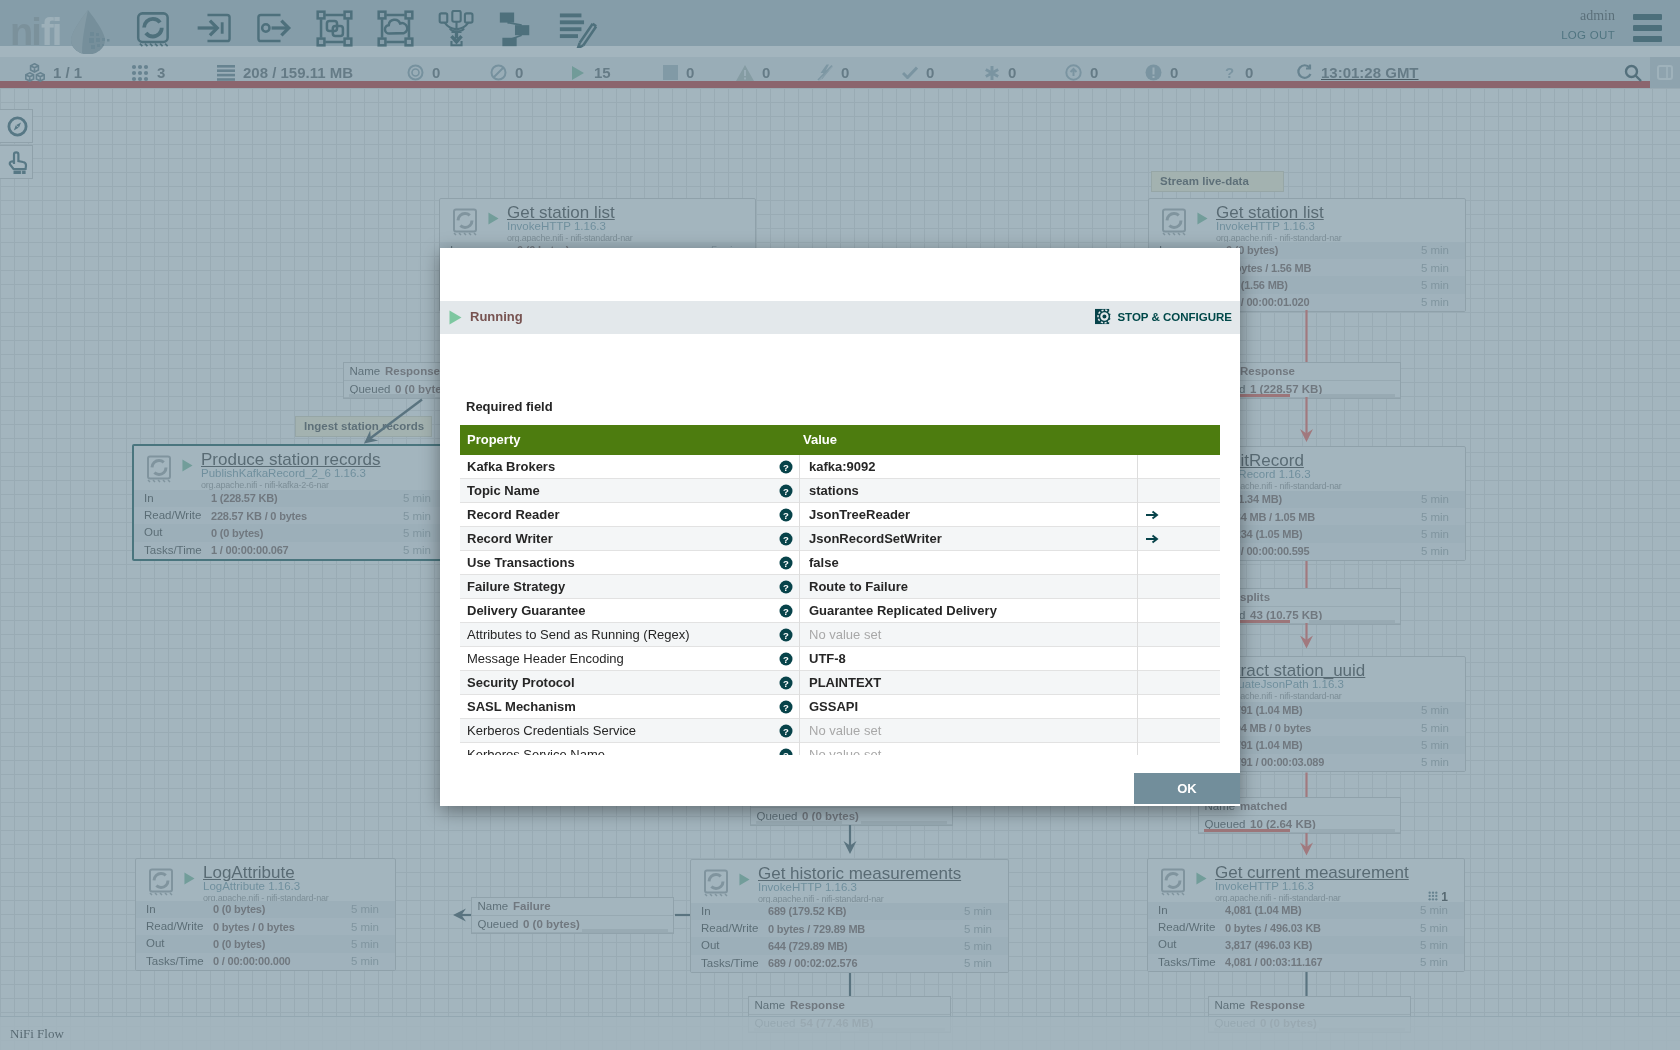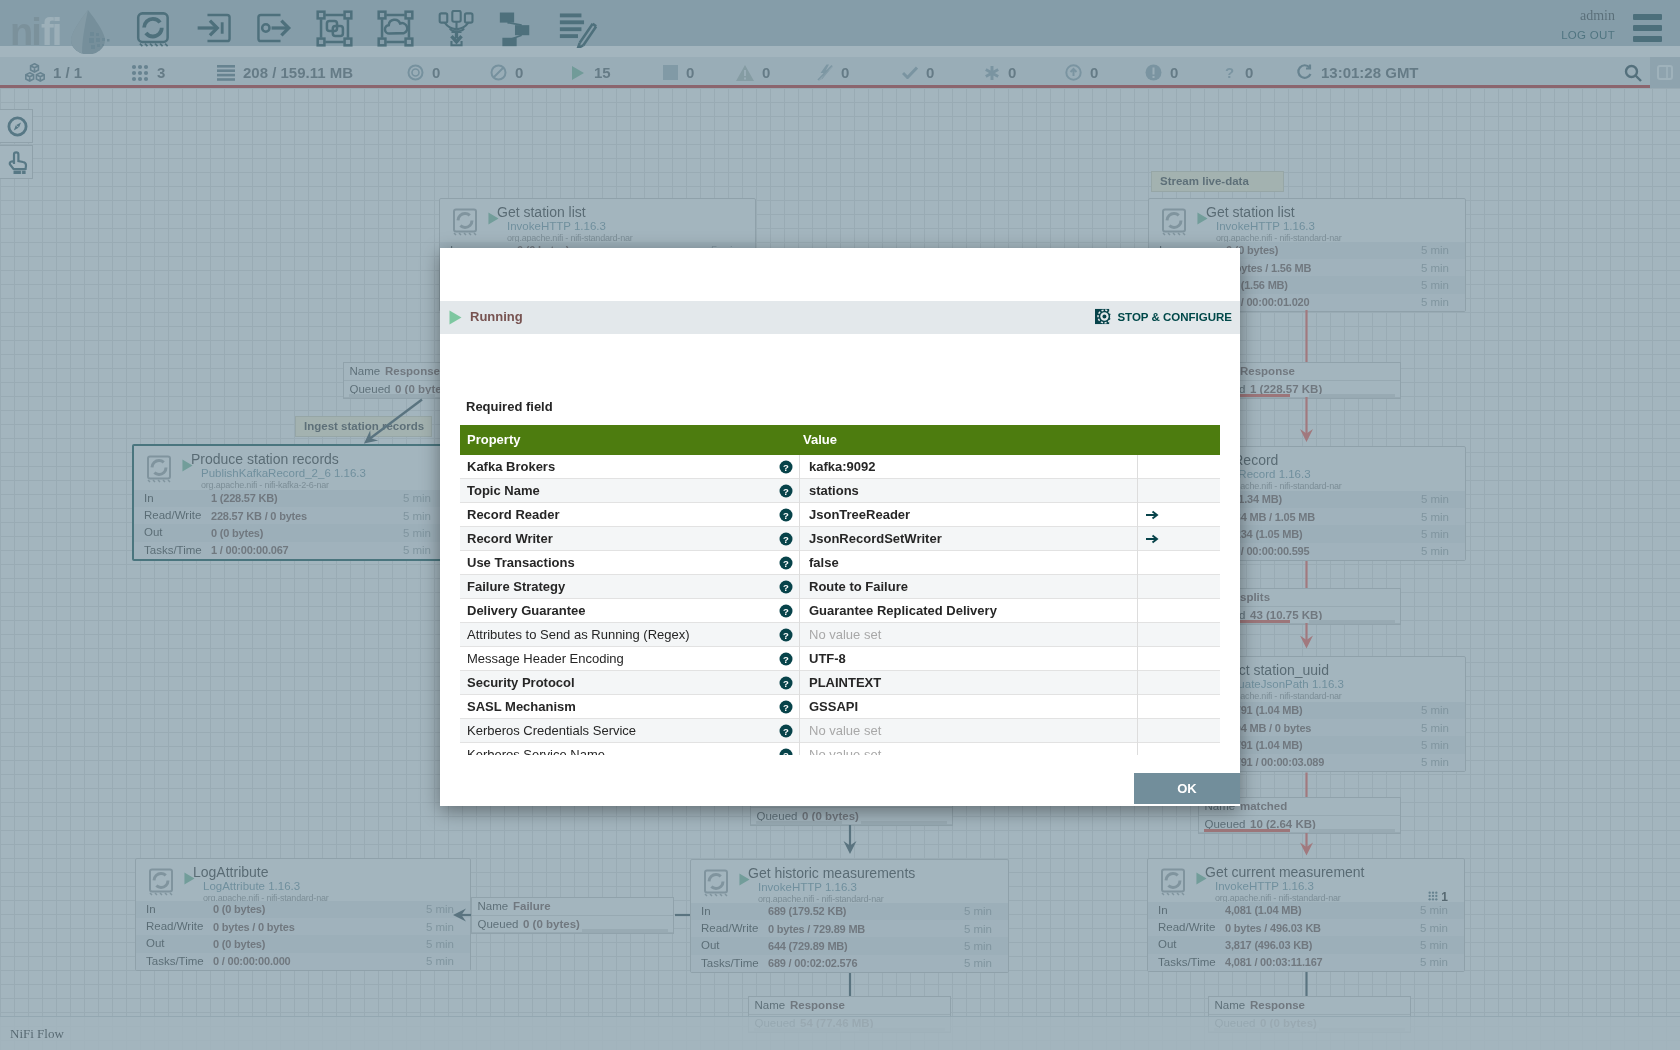--- a/index.html
+++ b/index.html
@@ -8,7 +8,7 @@
 
 
 #header { position:absolute; left:0; top:0; width:1680px; height:46px; background:#aabbc3; }
-#statusbar { position:absolute; left:0; top:57px; width:1680px; height:31px; background:#e3e8eb; border-bottom:3px solid #b91c1c; }
+#statusbar { position:absolute; left:0; top:57px; width:1680px; height:31px; background:#e3e8eb; border-bottom:7px solid #b91c1c; }
 #canvas { position:absolute; left:0; top:88px; width:1680px; height:962px; background-color:#ffffff;
   background-image:linear-gradient(to right,#e3e3e3 1px,transparent 1px),linear-gradient(to bottom,#e3e3e3 1px,transparent 1px);
   background-size:14px 14px; }

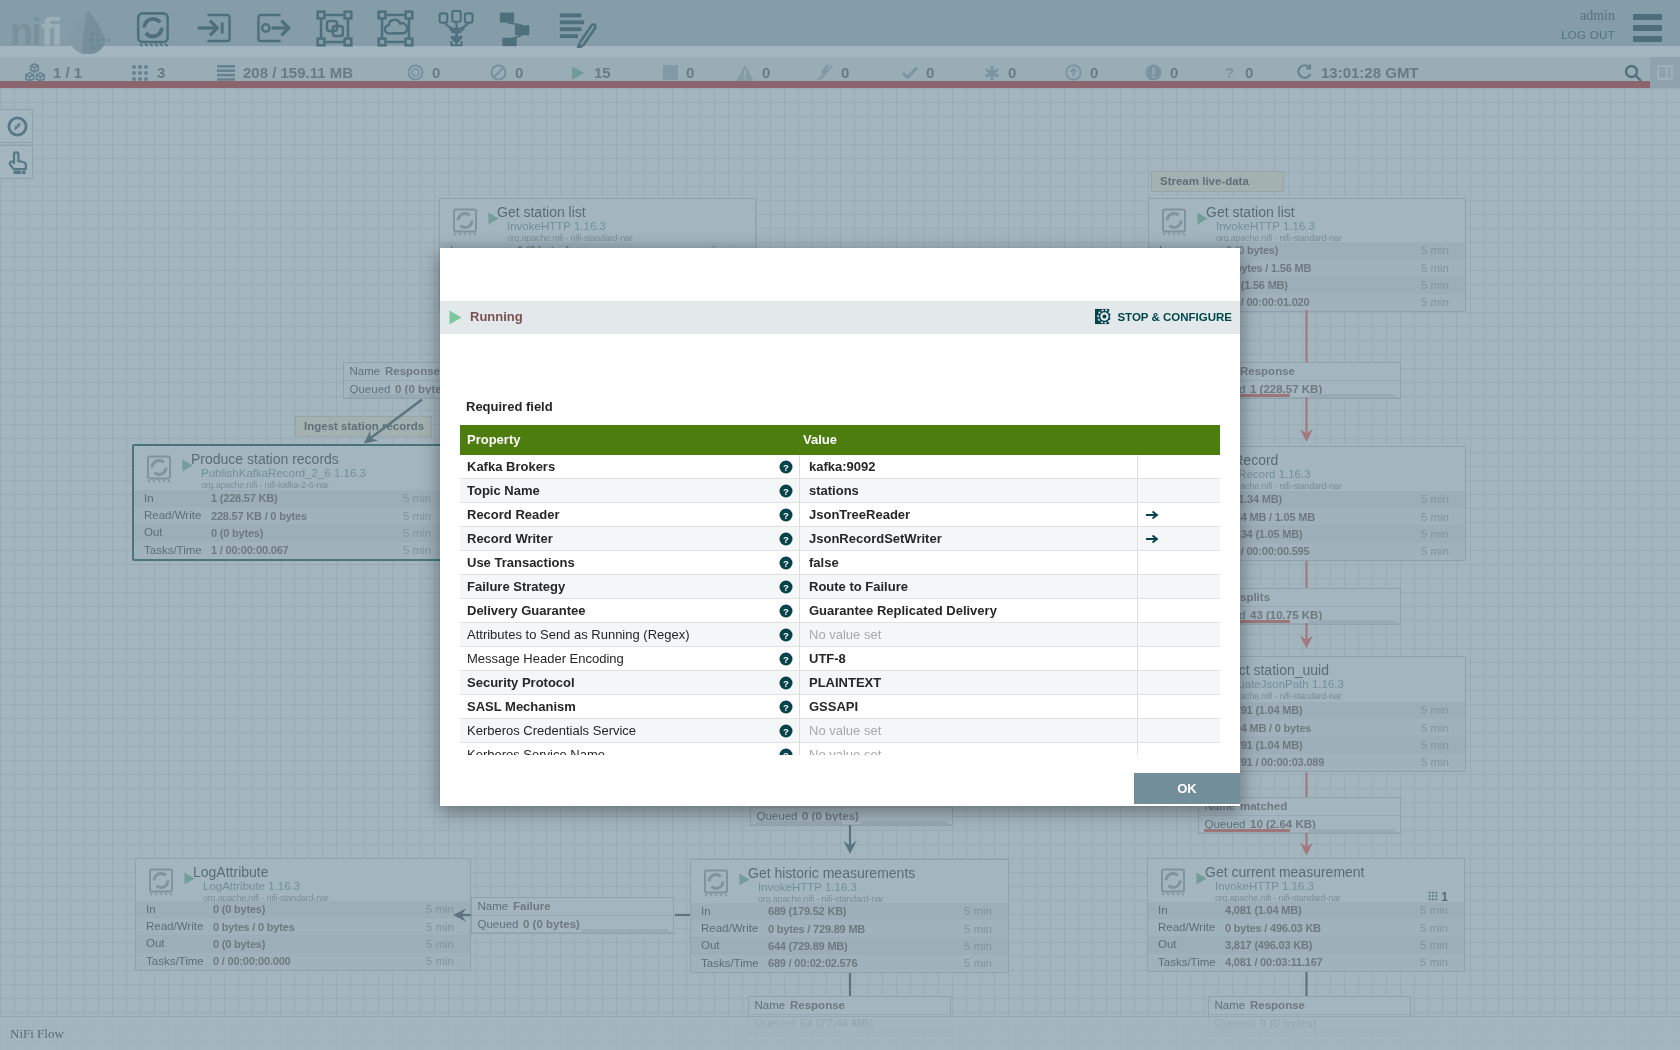--- a/index.html
+++ b/index.html
@@ -306,7 +306,7 @@
         </svg>
         <span class="num">0</span>
       </div>
-    <div class="sbi" style="left:1296px;">
+    <div class="sbi" style="left:1296px;text-decoration:underline;">
         <svg width="17" height="17" viewBox="0 0 17 17" fill="none" stroke="#54707c" stroke-width="2.2">
           <path d="M14.5,10 a6.3,6.3 0 1 1 -1,-6.5"></path>
           <path d="M14,0.5 L14,4.5 L10,4.5" fill="none"></path>

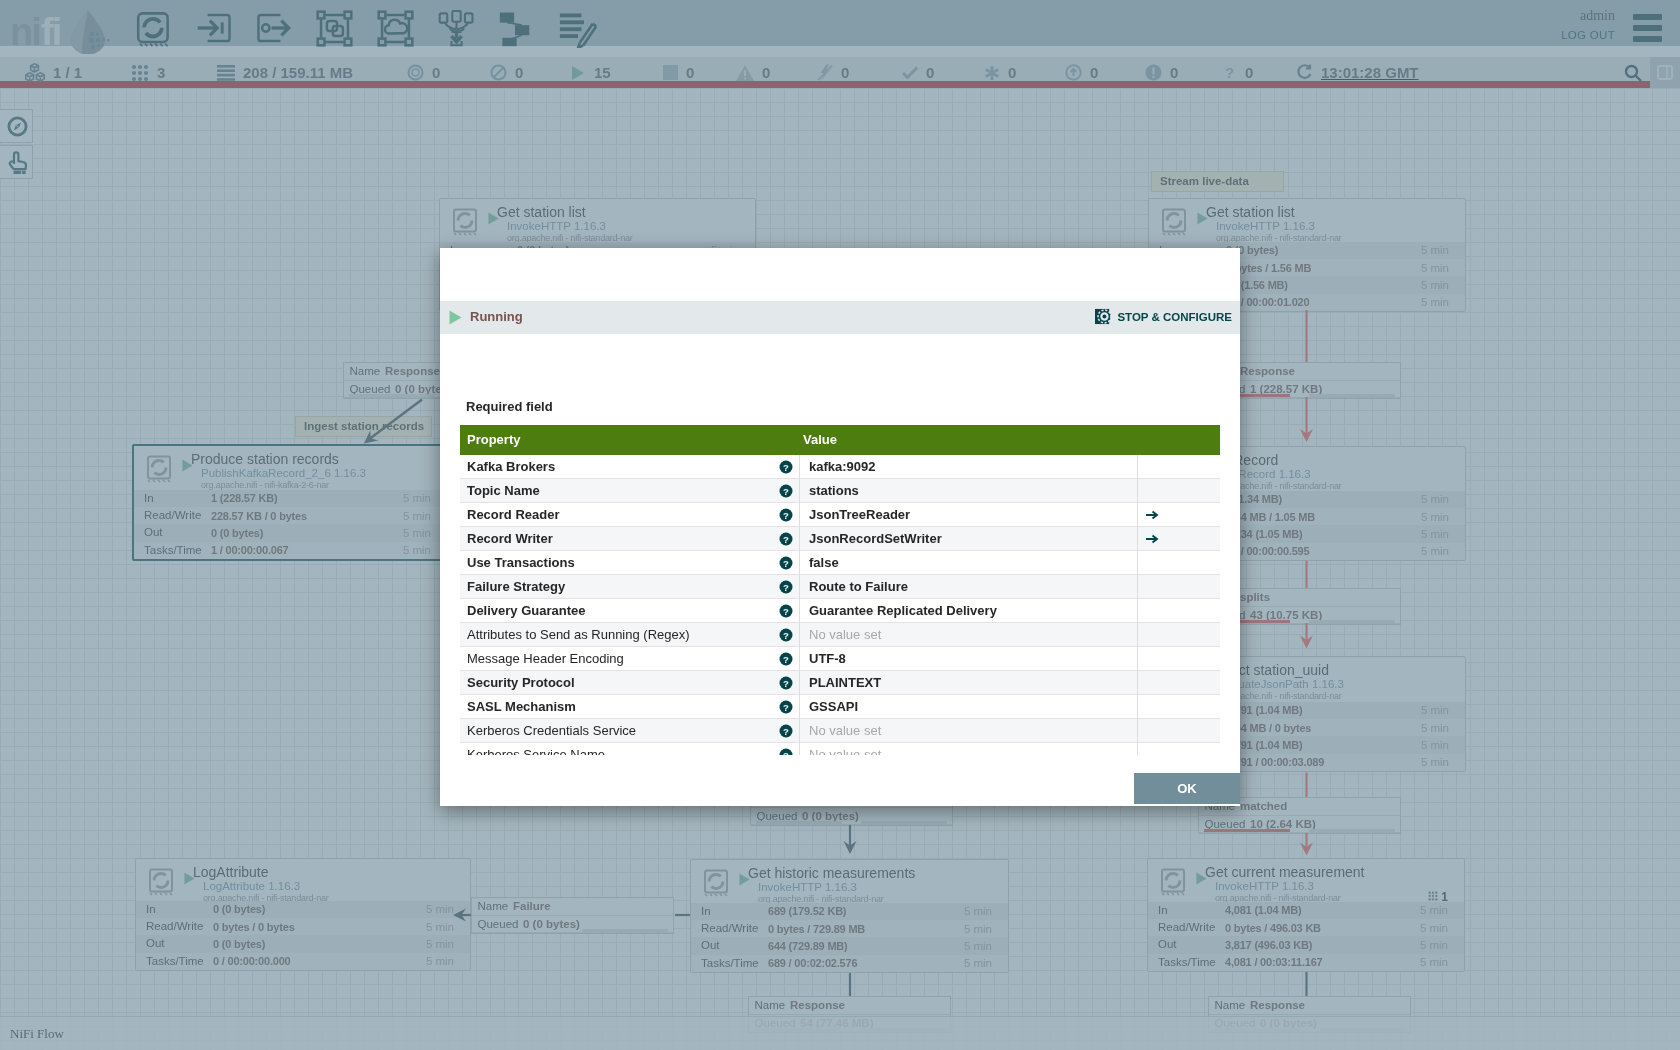--- a/index.html
+++ b/index.html
@@ -34,7 +34,7 @@
 .proc.sel { border:2px solid #004849; }
 .picon { position:absolute; left:11px; top:9px; }
 .ptri { position:absolute; left:48px; top:13px; }
-.pname { position:absolute; left:57px; top:6px; font-size:14px; line-height:15px; color:#2b2b2b; white-space:nowrap; }
+.pname { position:absolute; left:67px; top:6px; font-size:17px; line-height:15px; color:#2b2b2b; white-space:nowrap;text-decoration:underline; }
 .ptype { position:absolute; left:67px; top:21px; font-size:11.5px; color:#6d93a1; white-space:nowrap; }
 .pbundle { position:absolute; left:67px; top:33.5px; font-size:9px; letter-spacing:-0.2px; color:#8e8e8e; white-space:nowrap; }
 .pstats { position:absolute; left:0; right:0; bottom:0; }

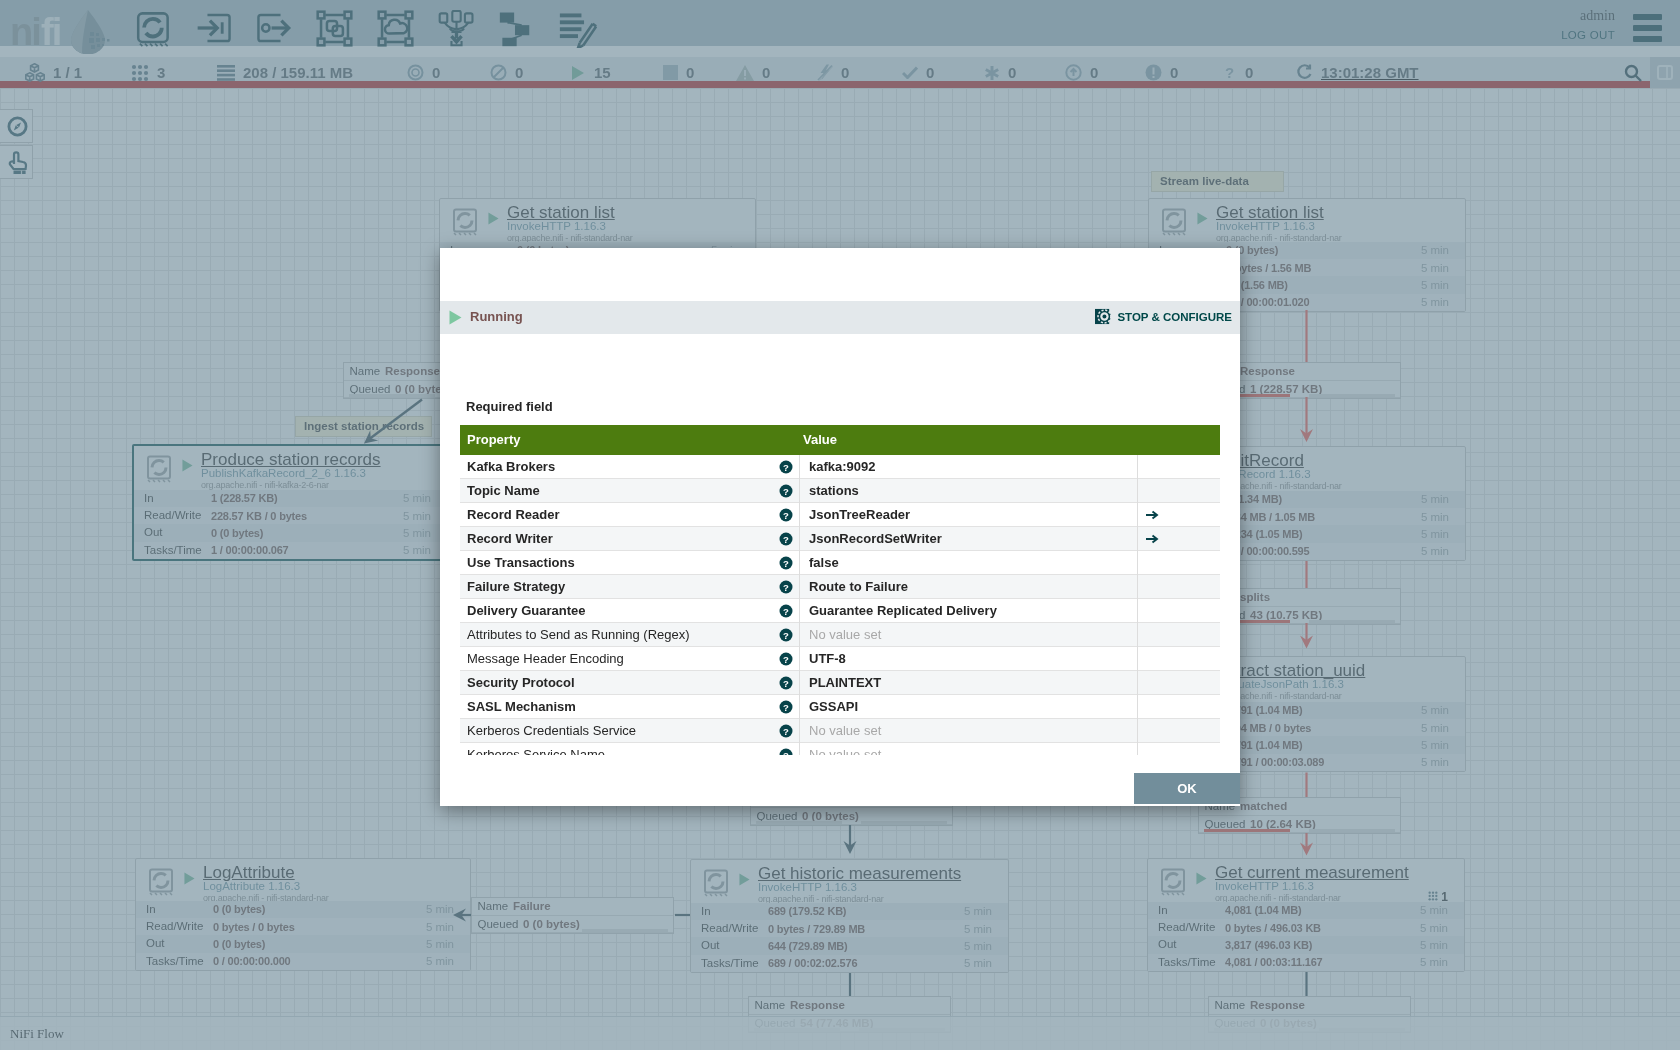--- a/index.html
+++ b/index.html
@@ -518,7 +518,7 @@
           </div>
   </div>
 </div>
-<div class="proc" style="left:135px;top:770px;width:336px;height:113px;">
+<div class="proc" style="left:135px;top:770px;width:261px;height:113px;">
   <svg class="picon" width="27" height="29" viewBox="0 0 27 29" fill="none" stroke="#9aa0a3">
     <rect x="3" y="1.5" width="22" height="22" rx="2" stroke-width="2"></rect>
     <circle cx="14" cy="12.5" r="7" stroke-width="3" stroke-dasharray="16 6"></circle>

